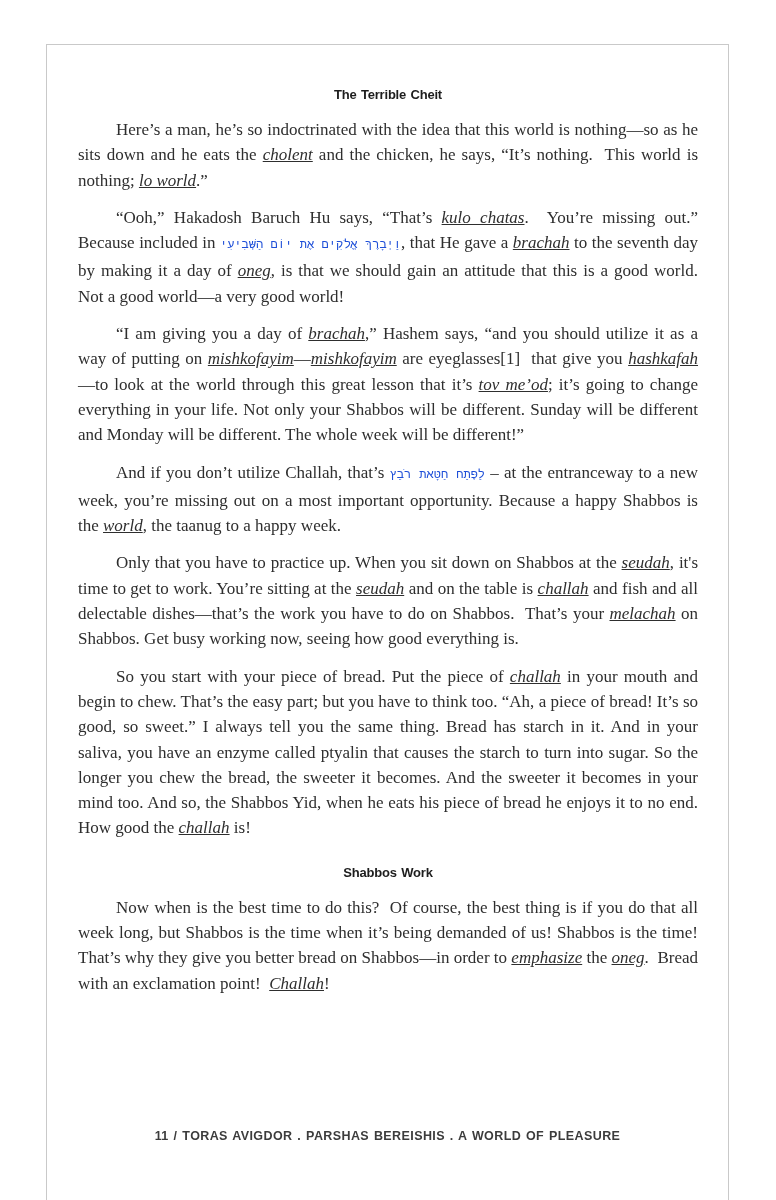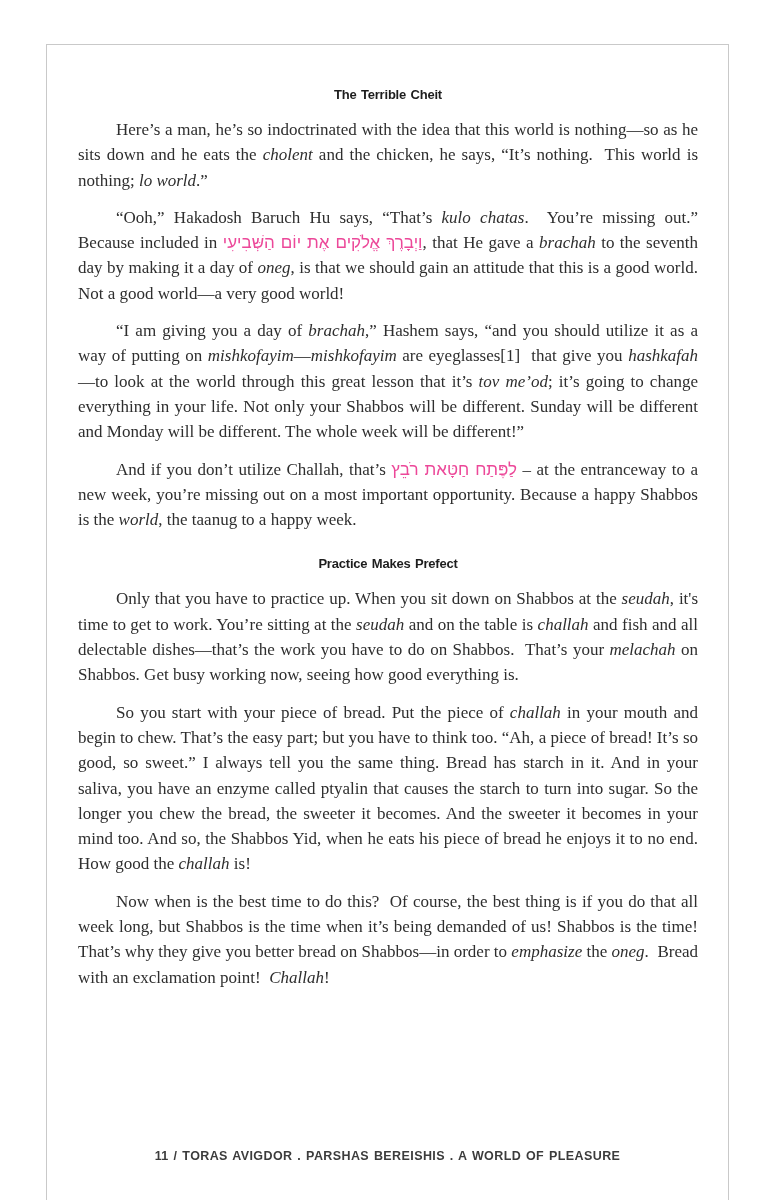--- a/index.html
+++ b/index.html
@@ -40,7 +40,7 @@
     white-space:pre-wrap;
     margin-bottom:12px;
   }
-  .it { font-style:italic; }
+  .it { font-style:italic;text-decoration:underline; }
   .he {
     font-family:Liberation Sans, sans-serif;
     font-size:17px;

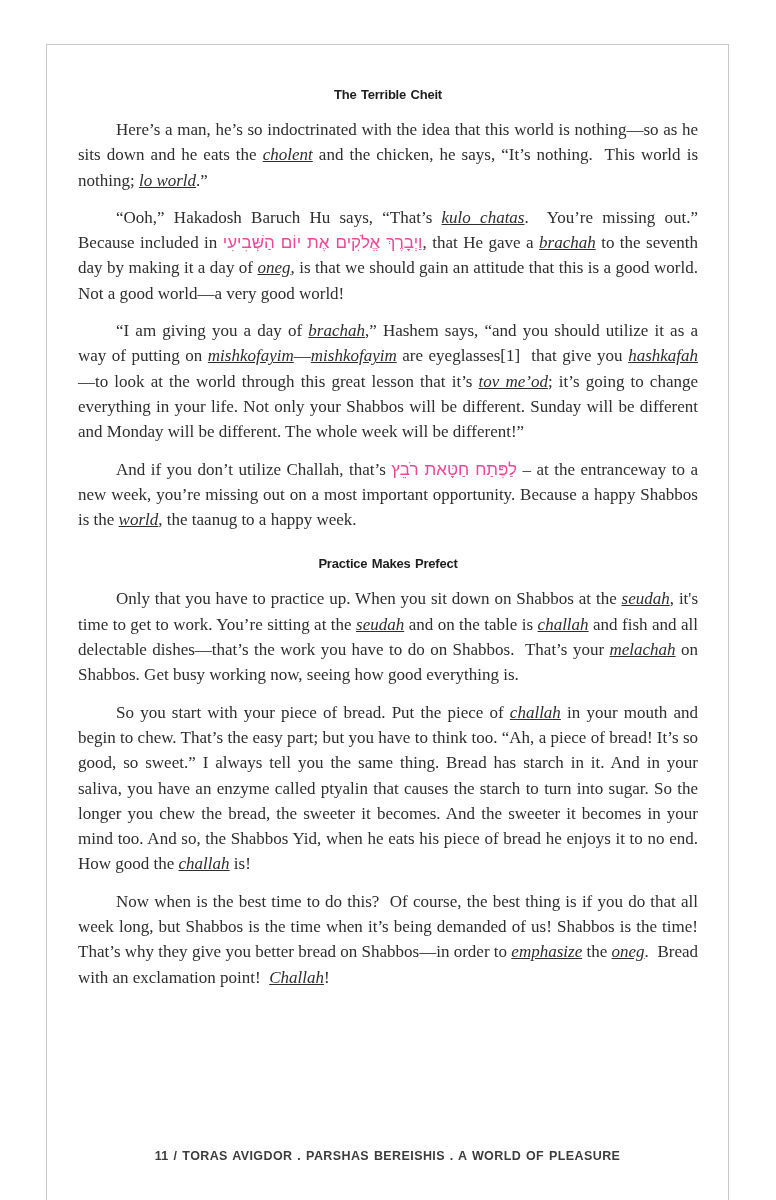--- a/index.html
+++ b/index.html
@@ -42,9 +42,9 @@
   }
   .it { font-style:italic;text-decoration:underline; }
   .he {
-    font-family:Liberation Sans, sans-serif;
-    font-size:17px;
-    color:#ec4899;
+    font-family:Liberation Mono, monospace;
+    font-size:12px;
+    color:#1d4ed8;
   }
   .footer {
     position:absolute;

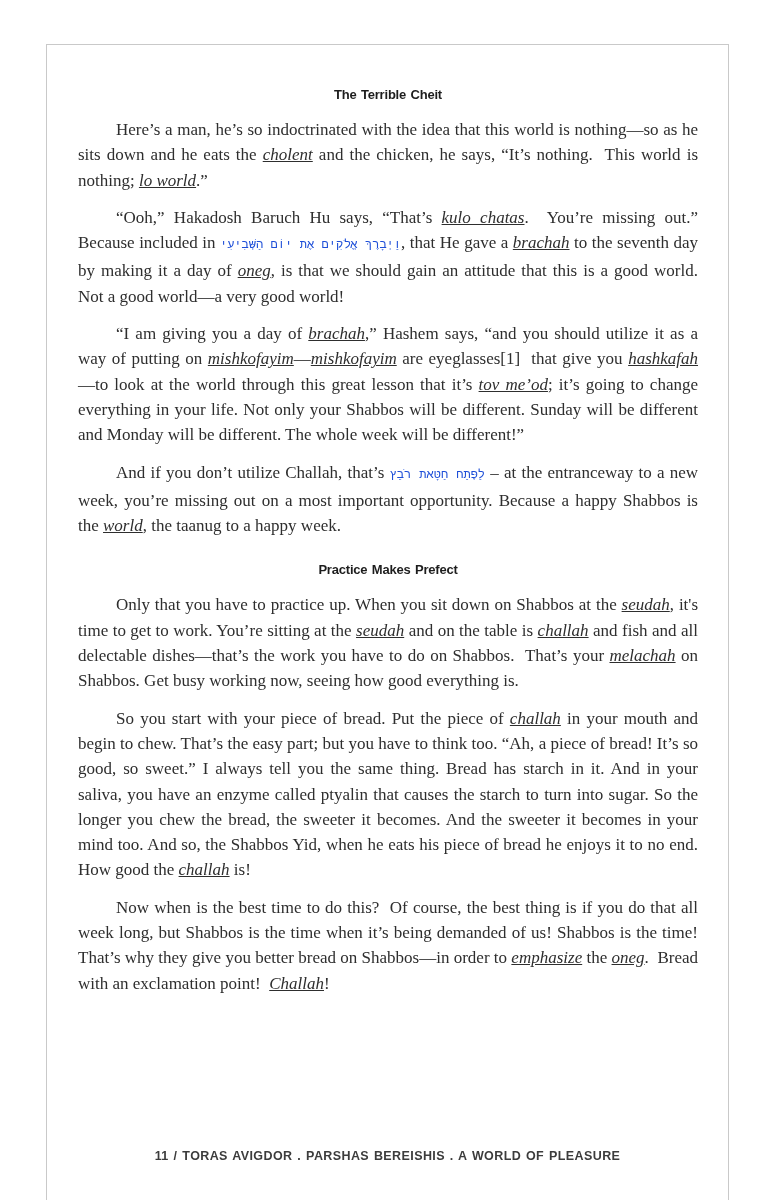--- a/index.html
+++ b/index.html
@@ -70,7 +70,6 @@
       <p class="para"><span>“Ooh,” Hakadosh Baruch Hu says, “That’s </span><span class="it">kulo chatas</span><span>.  You’re missing out.” Because included in </span><span class="he" dir="rtl">וַיְבָרֶךְ אֱלֹקִים אֶת יוֹם הַשְּׁבִיעִי</span><span>, that He gave a </span><span class="it">brachah</span><span> to the seventh day by making it a day of </span><span class="it">oneg</span><span>, is that we should gain an attitude that this is a good world.  Not a good world—a very good world!</span></p>
       <p class="para"><span>“I am giving you a day of </span><span class="it">brachah</span><span>,” Hashem says, “and you should utilize it as a way of putting on </span><span class="it">mishkofayim</span><span>—</span><span class="it">mishkofayim</span><span> are eyeglasses[1]  that give you </span><span class="it">hashkafah</span><span>—to look at the world through this great lesson that it’s </span><span class="it">tov me’od</span><span>; it’s going to change everything in your life. Not only your Shabbos will be different. Sunday will be different and Monday will be different. The whole week will be different!”</span></p>
       <p class="para"><span>And if you don’t utilize Challah, that’s </span><span class="he" dir="rtl">לַפֶּתַח חַטָּאת רֹבֵץ</span><span> – at the entranceway to a new week, you’re missing out on a most important opportunity. Because a happy Shabbos is the </span><span class="it">world</span><span>, the taanug to a happy week.</span></p>
-      <h2 class="heading">Practice Makes Prefect</h2>
       <p class="para"><span>Only that you have to practice up. When you sit down on Shabbos at the </span><span class="it">seudah</span><span>, it's time to get to work. You’re sitting at the </span><span class="it">seudah</span><span> and on the table is </span><span class="it">challah</span><span> and fish and all delectable dishes—that’s the work you have to do on Shabbos.  That’s your </span><span class="it">melachah</span><span> on Shabbos. Get busy working now, seeing how good everything is.</span></p>
       <p class="para"><span>So you start with your piece of bread. Put the piece of </span><span class="it">challah</span><span> in your mouth and begin to chew. That’s the easy part; but you have to think too. “Ah, a piece of bread! It’s so good, so sweet.” I always tell you the same thing. Bread has starch in it. And in your saliva, you have an enzyme called ptyalin that causes the starch to turn into sugar. So the longer you chew the bread, the sweeter it becomes. And the sweeter it becomes in your mind too. And so, the Shabbos Yid, when he eats his piece of bread he enjoys it to no end. How good the </span><span class="it">challah</span><span> is!</span></p>
       <p class="para"><span>Now when is the best time to do this?  Of course, the best thing is if you do that all week long, but Shabbos is the time when it’s being demanded of us! Shabbos is the time!  That’s why they give you better bread on Shabbos—in order to </span><span class="it">emphasize</span><span> the </span><span class="it">oneg</span><span>.  Bread with an exclamation point!  </span><span class="it">Challah</span><span>!</span></p>

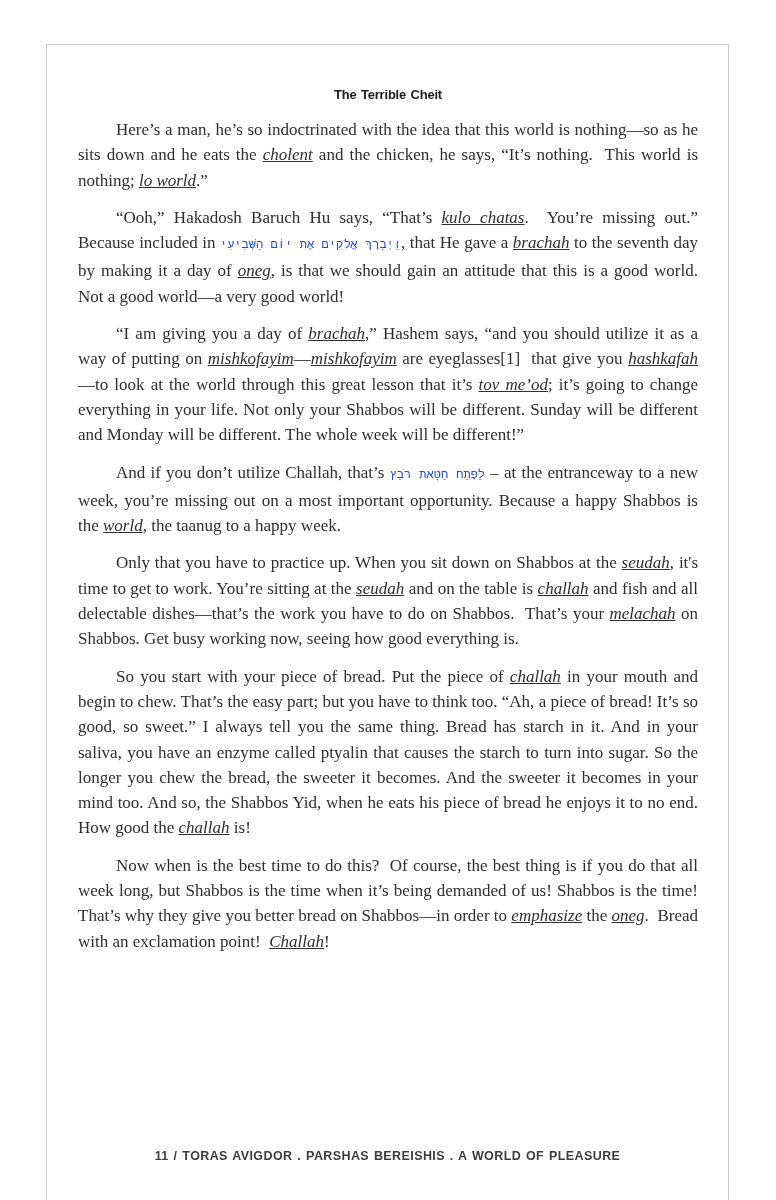--- a/index.html
+++ b/index.html
@@ -72,6 +72,7 @@
       <p class="para"><span>And if you don’t utilize Challah, that’s </span><span class="he" dir="rtl">לַפֶּתַח חַטָּאת רֹבֵץ</span><span> – at the entranceway to a new week, you’re missing out on a most important opportunity. Because a happy Shabbos is the </span><span class="it">world</span><span>, the taanug to a happy week.</span></p>
       <p class="para"><span>Only that you have to practice up. When you sit down on Shabbos at the </span><span class="it">seudah</span><span>, it's time to get to work. You’re sitting at the </span><span class="it">seudah</span><span> and on the table is </span><span class="it">challah</span><span> and fish and all delectable dishes—that’s the work you have to do on Shabbos.  That’s your </span><span class="it">melachah</span><span> on Shabbos. Get busy working now, seeing how good everything is.</span></p>
       <p class="para"><span>So you start with your piece of bread. Put the piece of </span><span class="it">challah</span><span> in your mouth and begin to chew. That’s the easy part; but you have to think too. “Ah, a piece of bread! It’s so good, so sweet.” I always tell you the same thing. Bread has starch in it. And in your saliva, you have an enzyme called ptyalin that causes the starch to turn into sugar. So the longer you chew the bread, the sweeter it becomes. And the sweeter it becomes in your mind too. And so, the Shabbos Yid, when he eats his piece of bread he enjoys it to no end. How good the </span><span class="it">challah</span><span> is!</span></p>
+      <h2 class="heading">Shabbos Work</h2>
       <p class="para"><span>Now when is the best time to do this?  Of course, the best thing is if you do that all week long, but Shabbos is the time when it’s being demanded of us! Shabbos is the time!  That’s why they give you better bread on Shabbos—in order to </span><span class="it">emphasize</span><span> the </span><span class="it">oneg</span><span>.  Bread with an exclamation point!  </span><span class="it">Challah</span><span>!</span></p>
     </div>
   <div class="footer">11 / TORAS AVIGDOR . PARSHAS BEREISHIS . A WORLD OF PLEASURE</div>

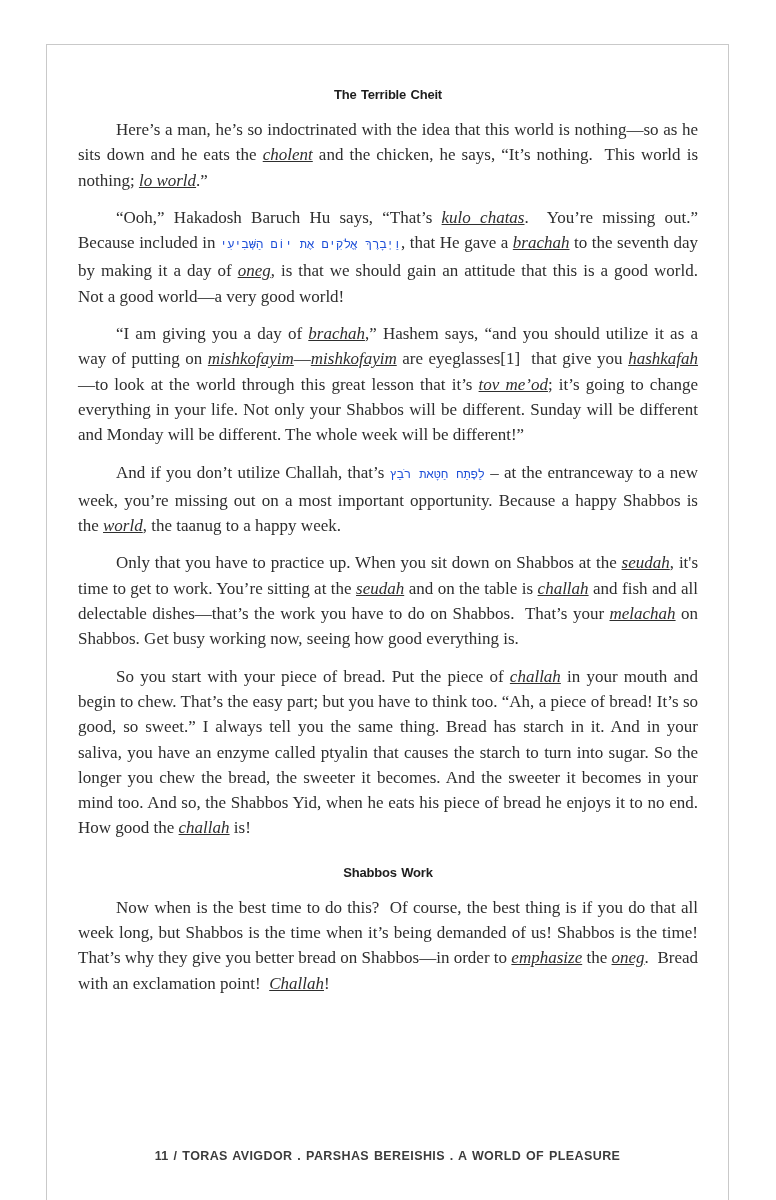--- a/index.html
+++ b/index.html
@@ -57,7 +57,6 @@
     letter-spacing:0.4px;
     word-spacing:1px;
     color:#3c3c3c;
-    margin-top:20px;
   }
 </style>
 </head>

